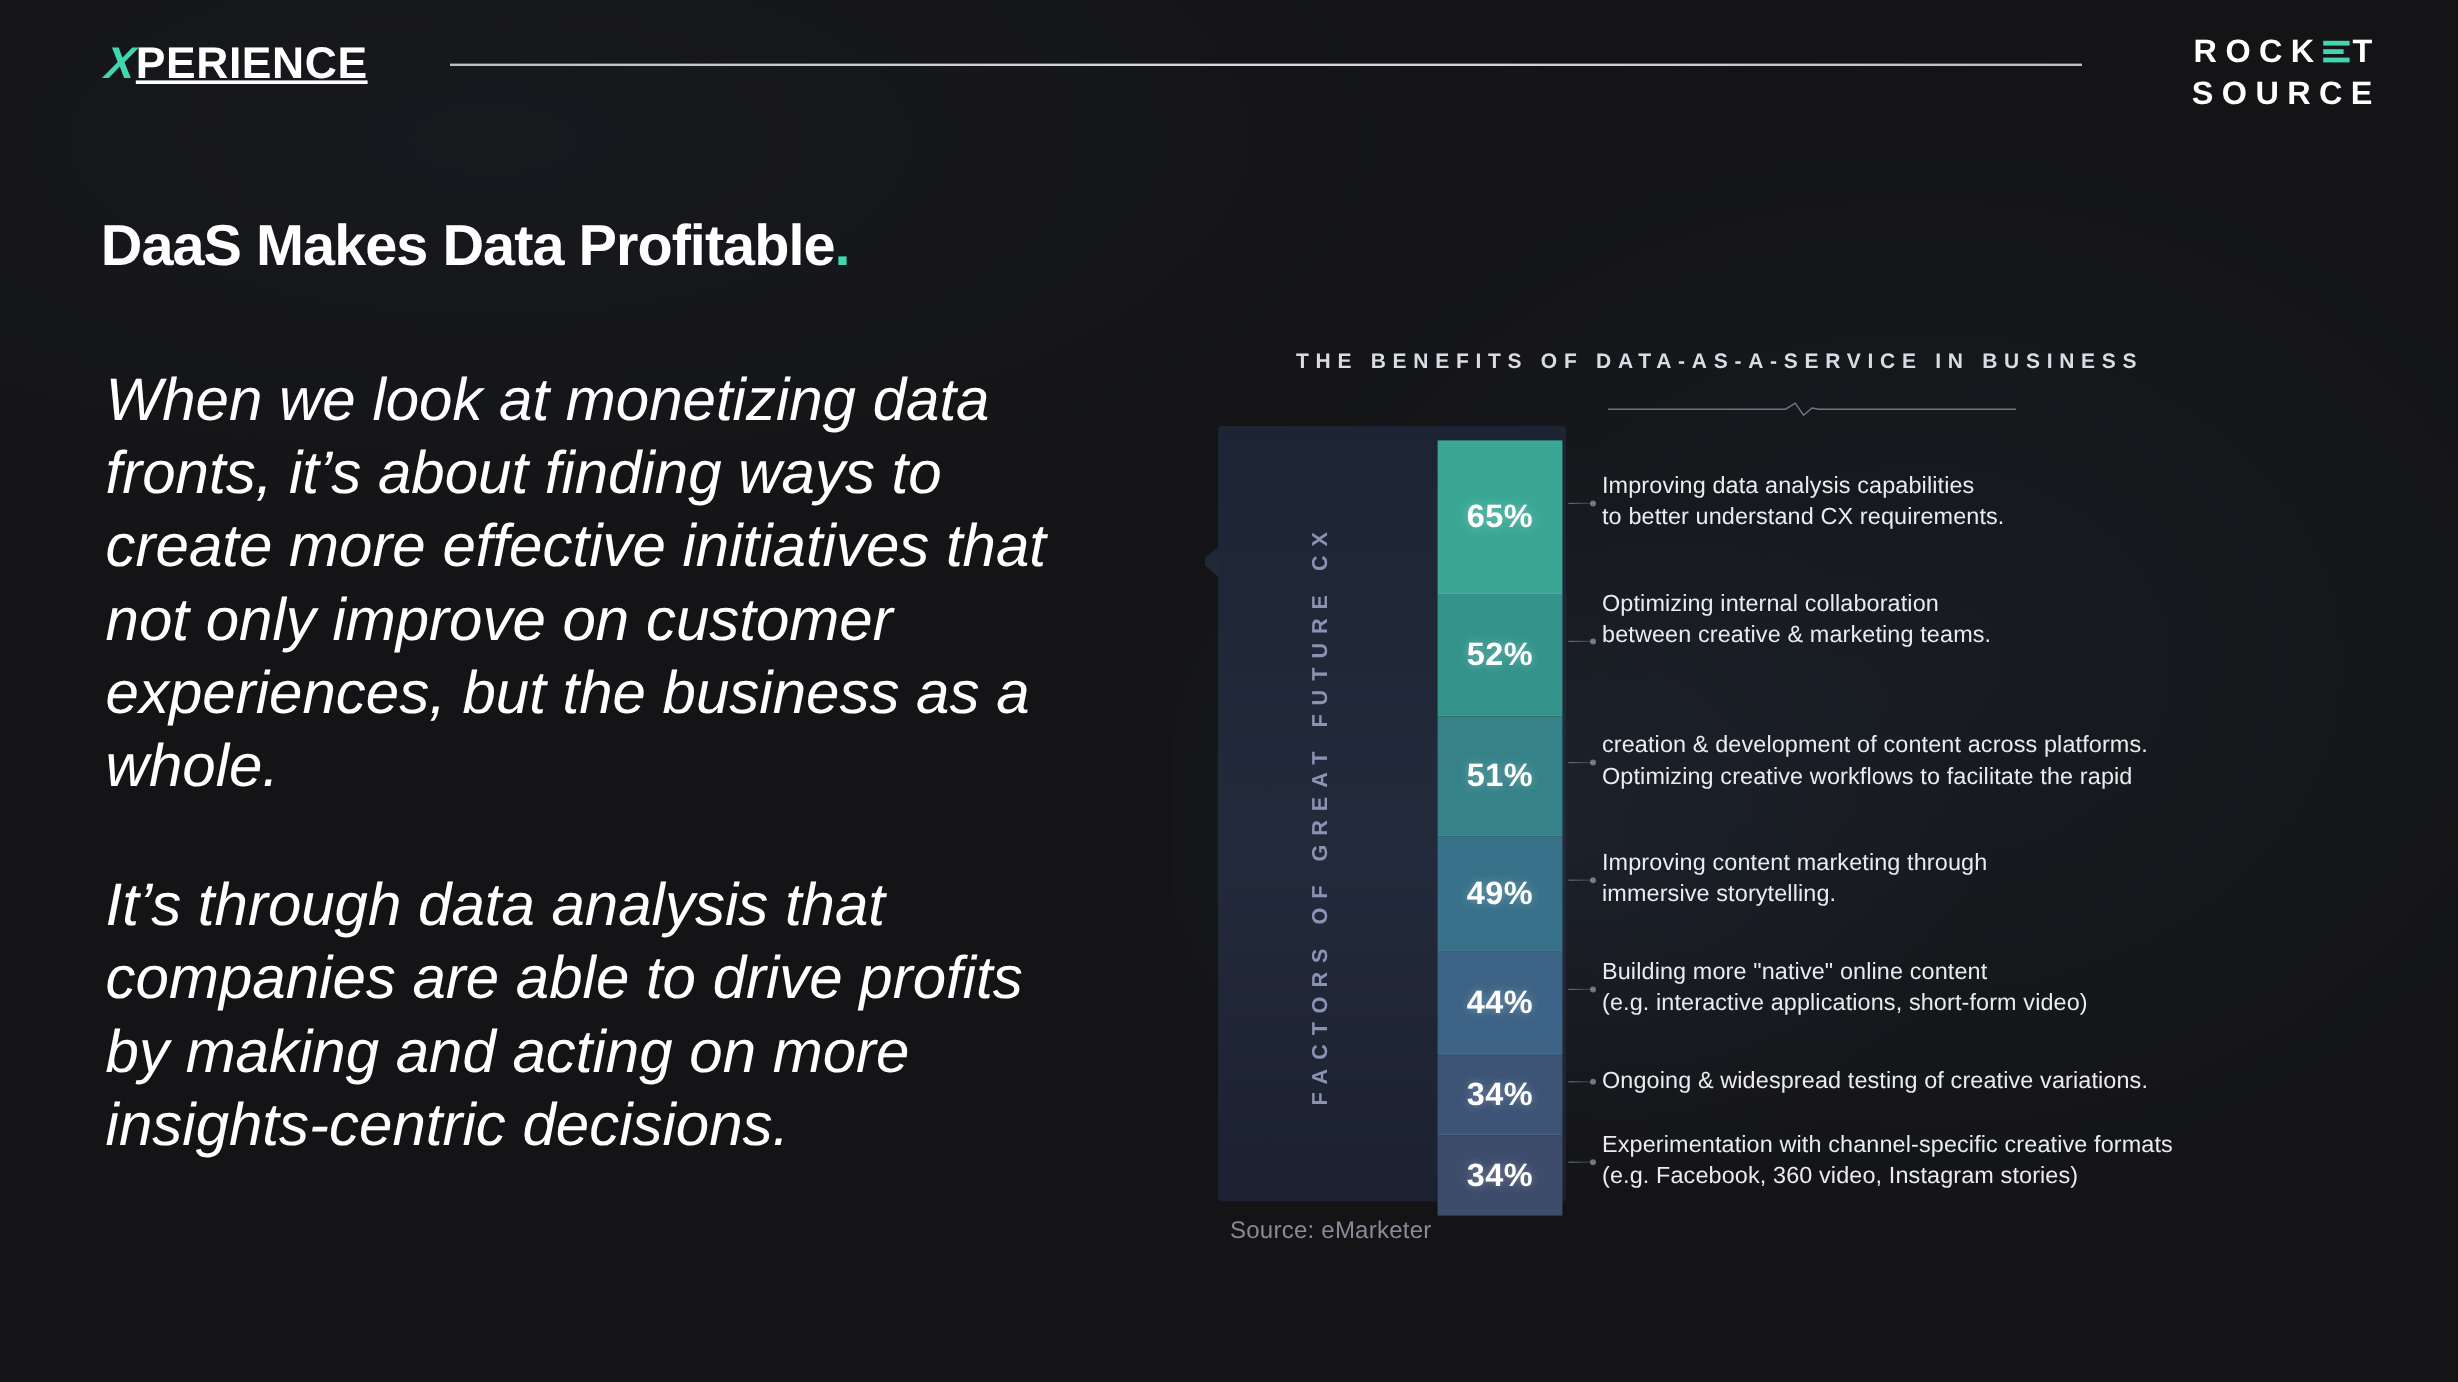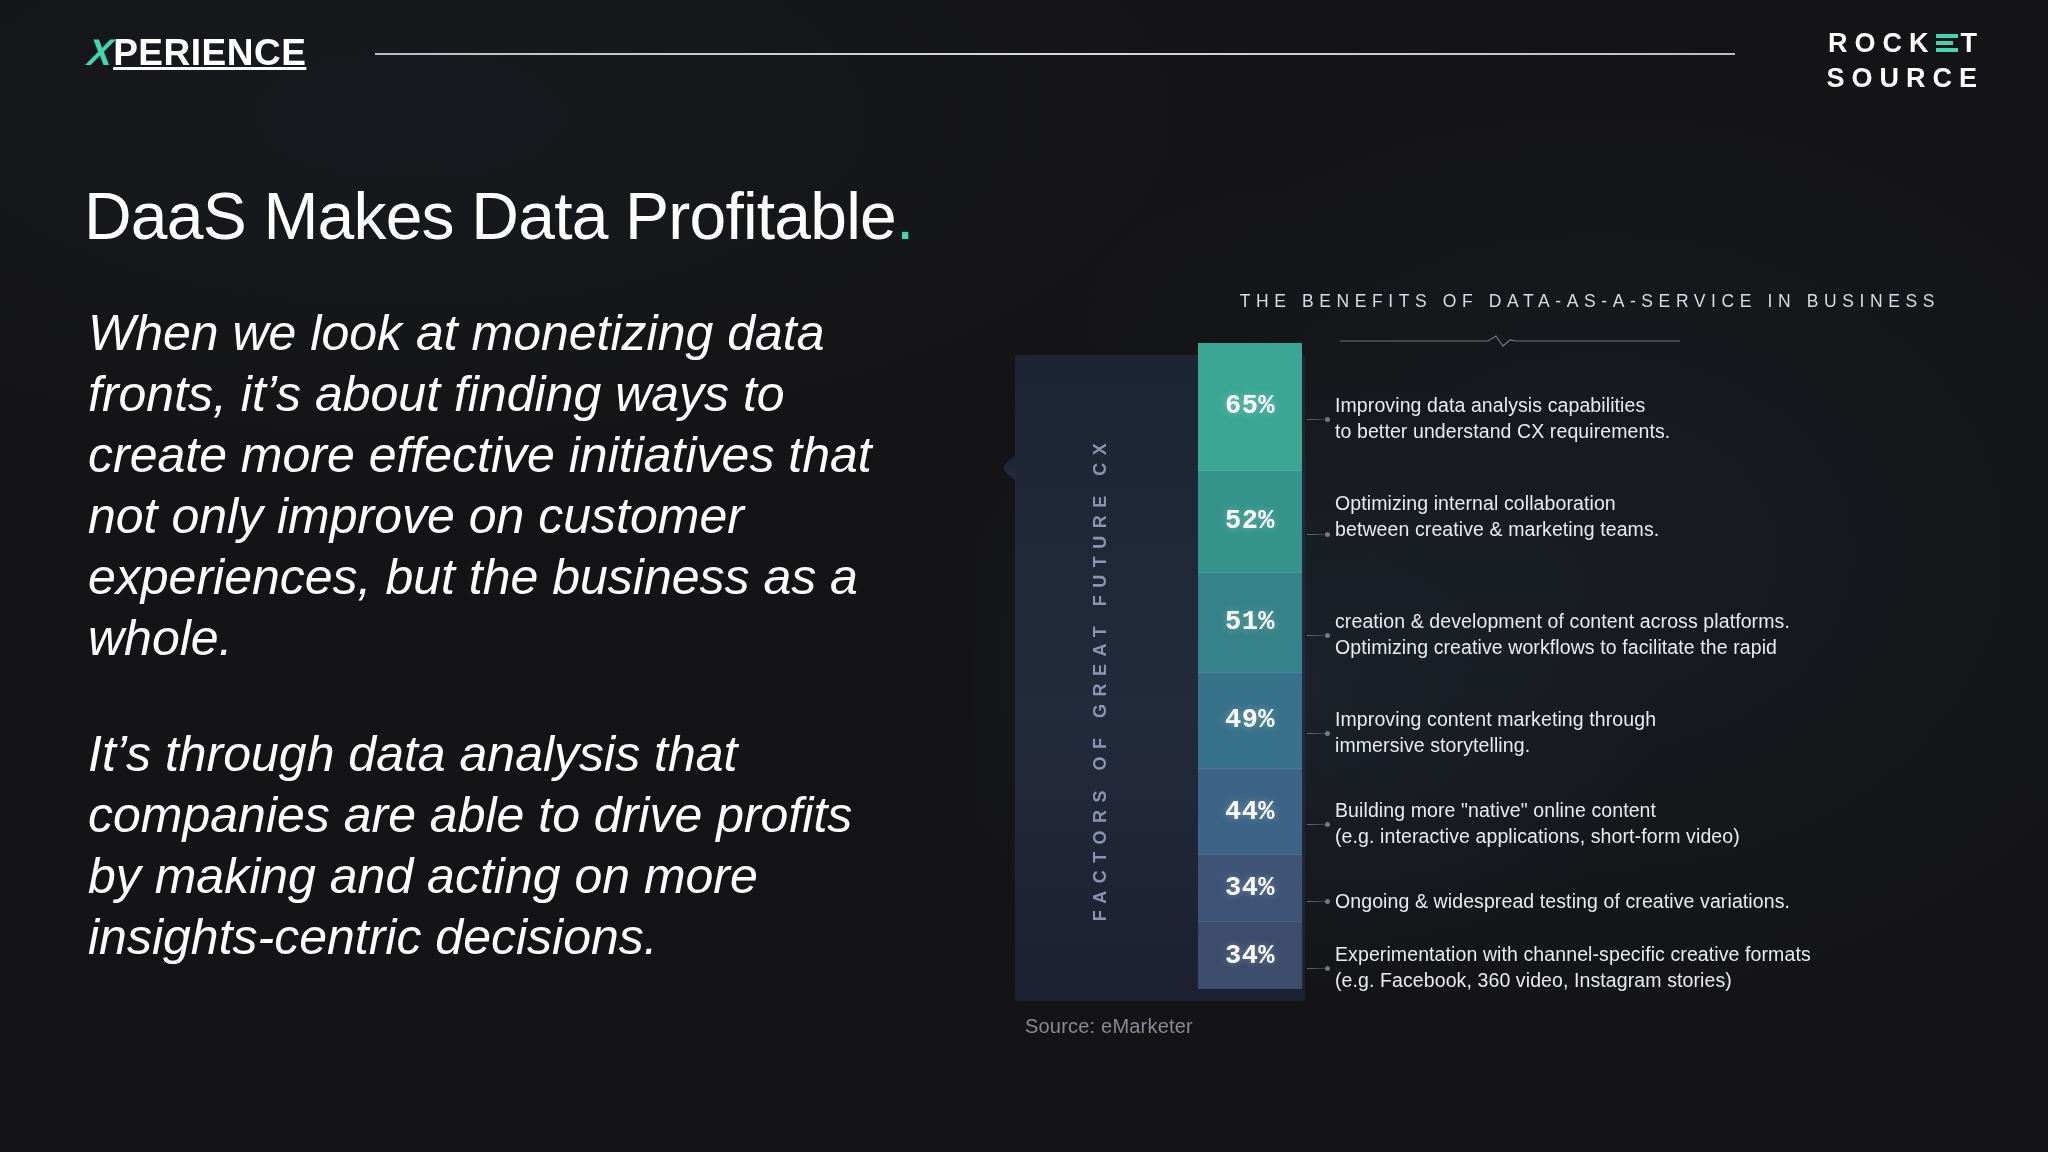--- a/index.html
+++ b/index.html
@@ -59,7 +59,7 @@
   
   #title {
     position:absolute; left:84px; top:178px;
-    font-size:66px; font-weight:normal; color:#ffffff;
+    font-size:48px; font-weight:bold; color:#ffffff;
     letter-spacing:-0.8px; white-space:nowrap;
   }
   #title .dot { color:#3fd6b0; }

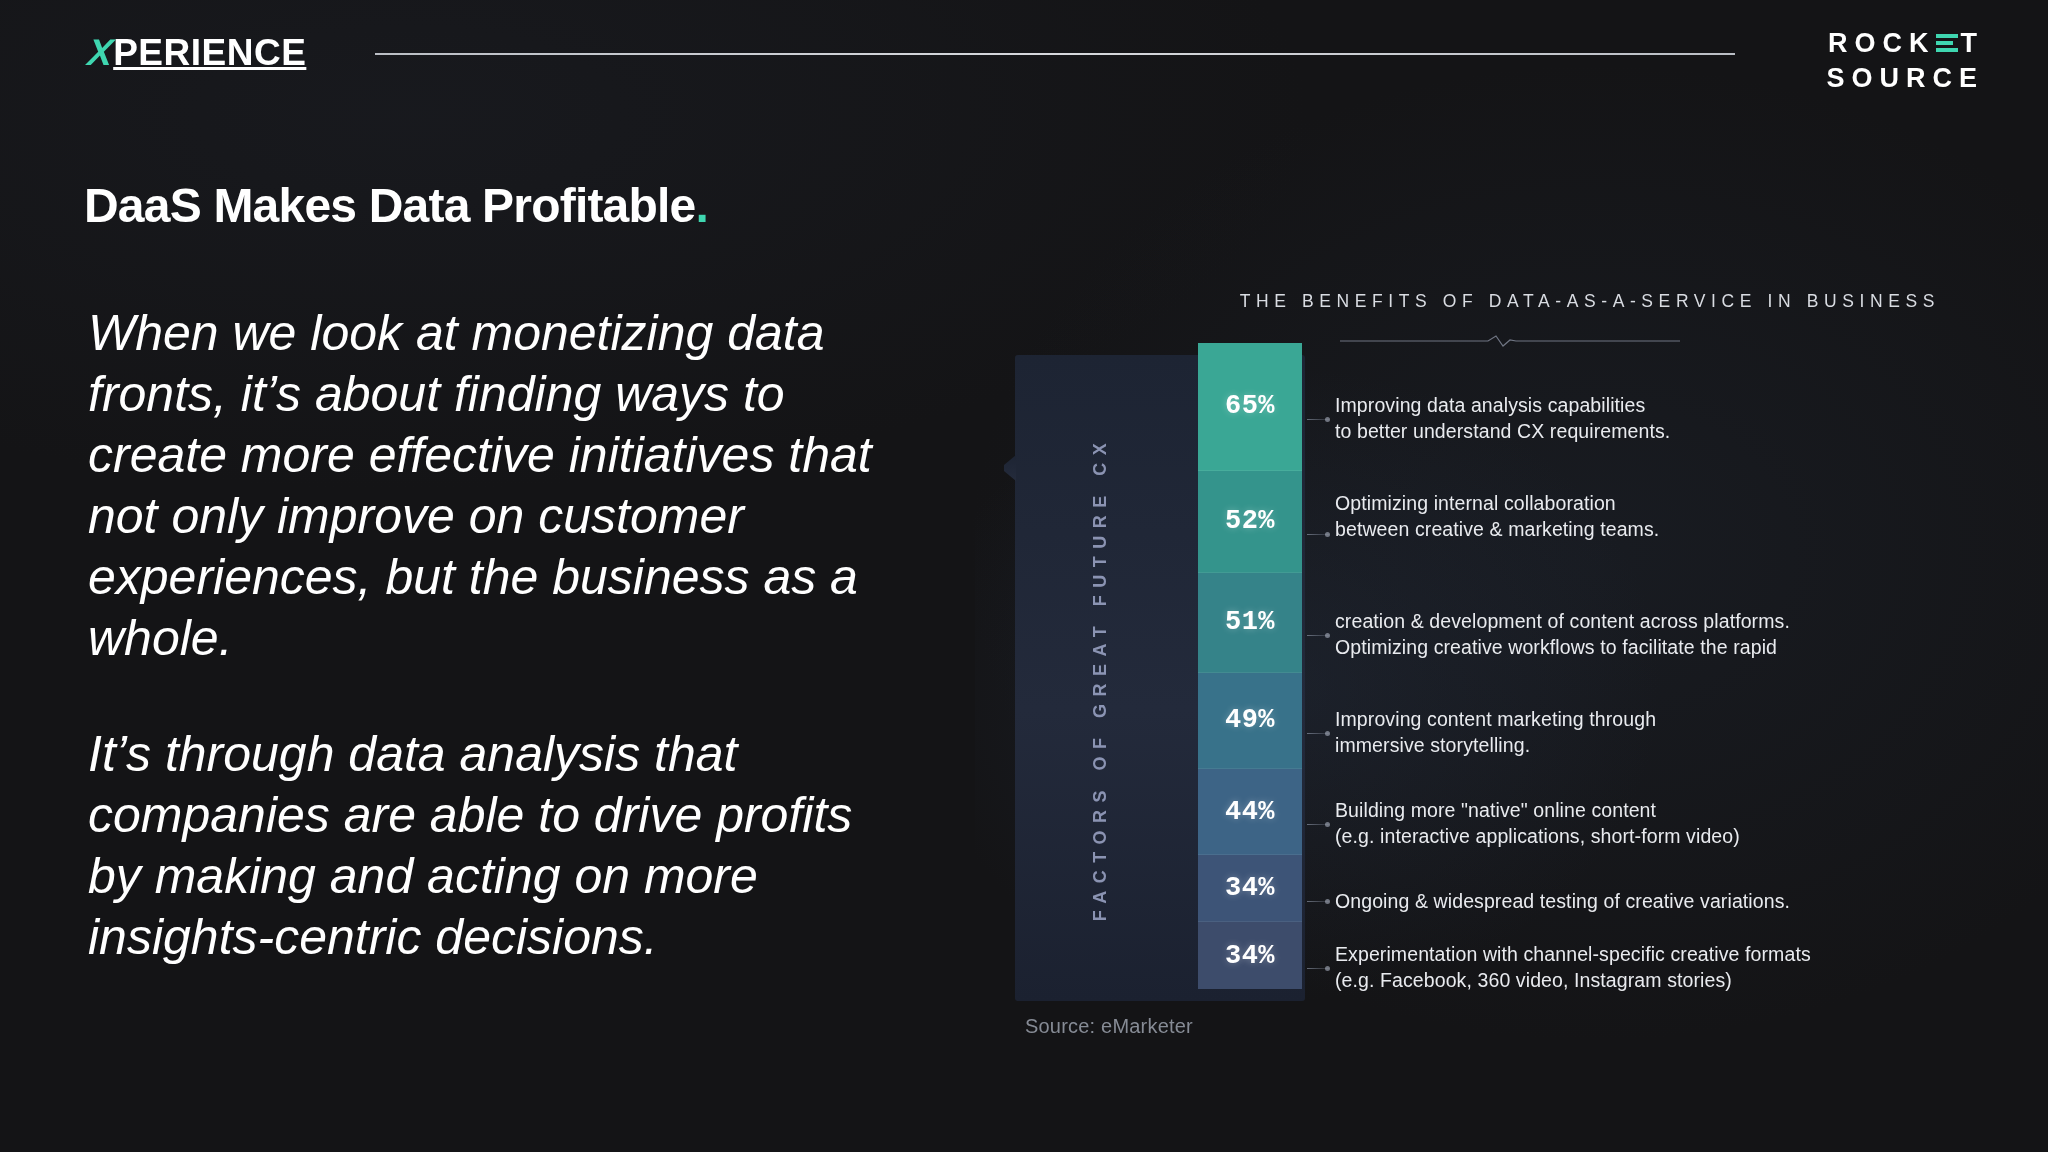--- a/index.html
+++ b/index.html
@@ -80,8 +80,8 @@
 
   #info-title {
     position:absolute; left:85px; top:36px; width:860px;
-    text-align:right;
-    color:#d9dce2; font-size:17.5px; font-weight:normal;
+    text-align:left;
+    color:#d9dce2; font-size:17.5px; font-weight:bold;
     letter-spacing:5.6px; white-space:nowrap;
   }
 

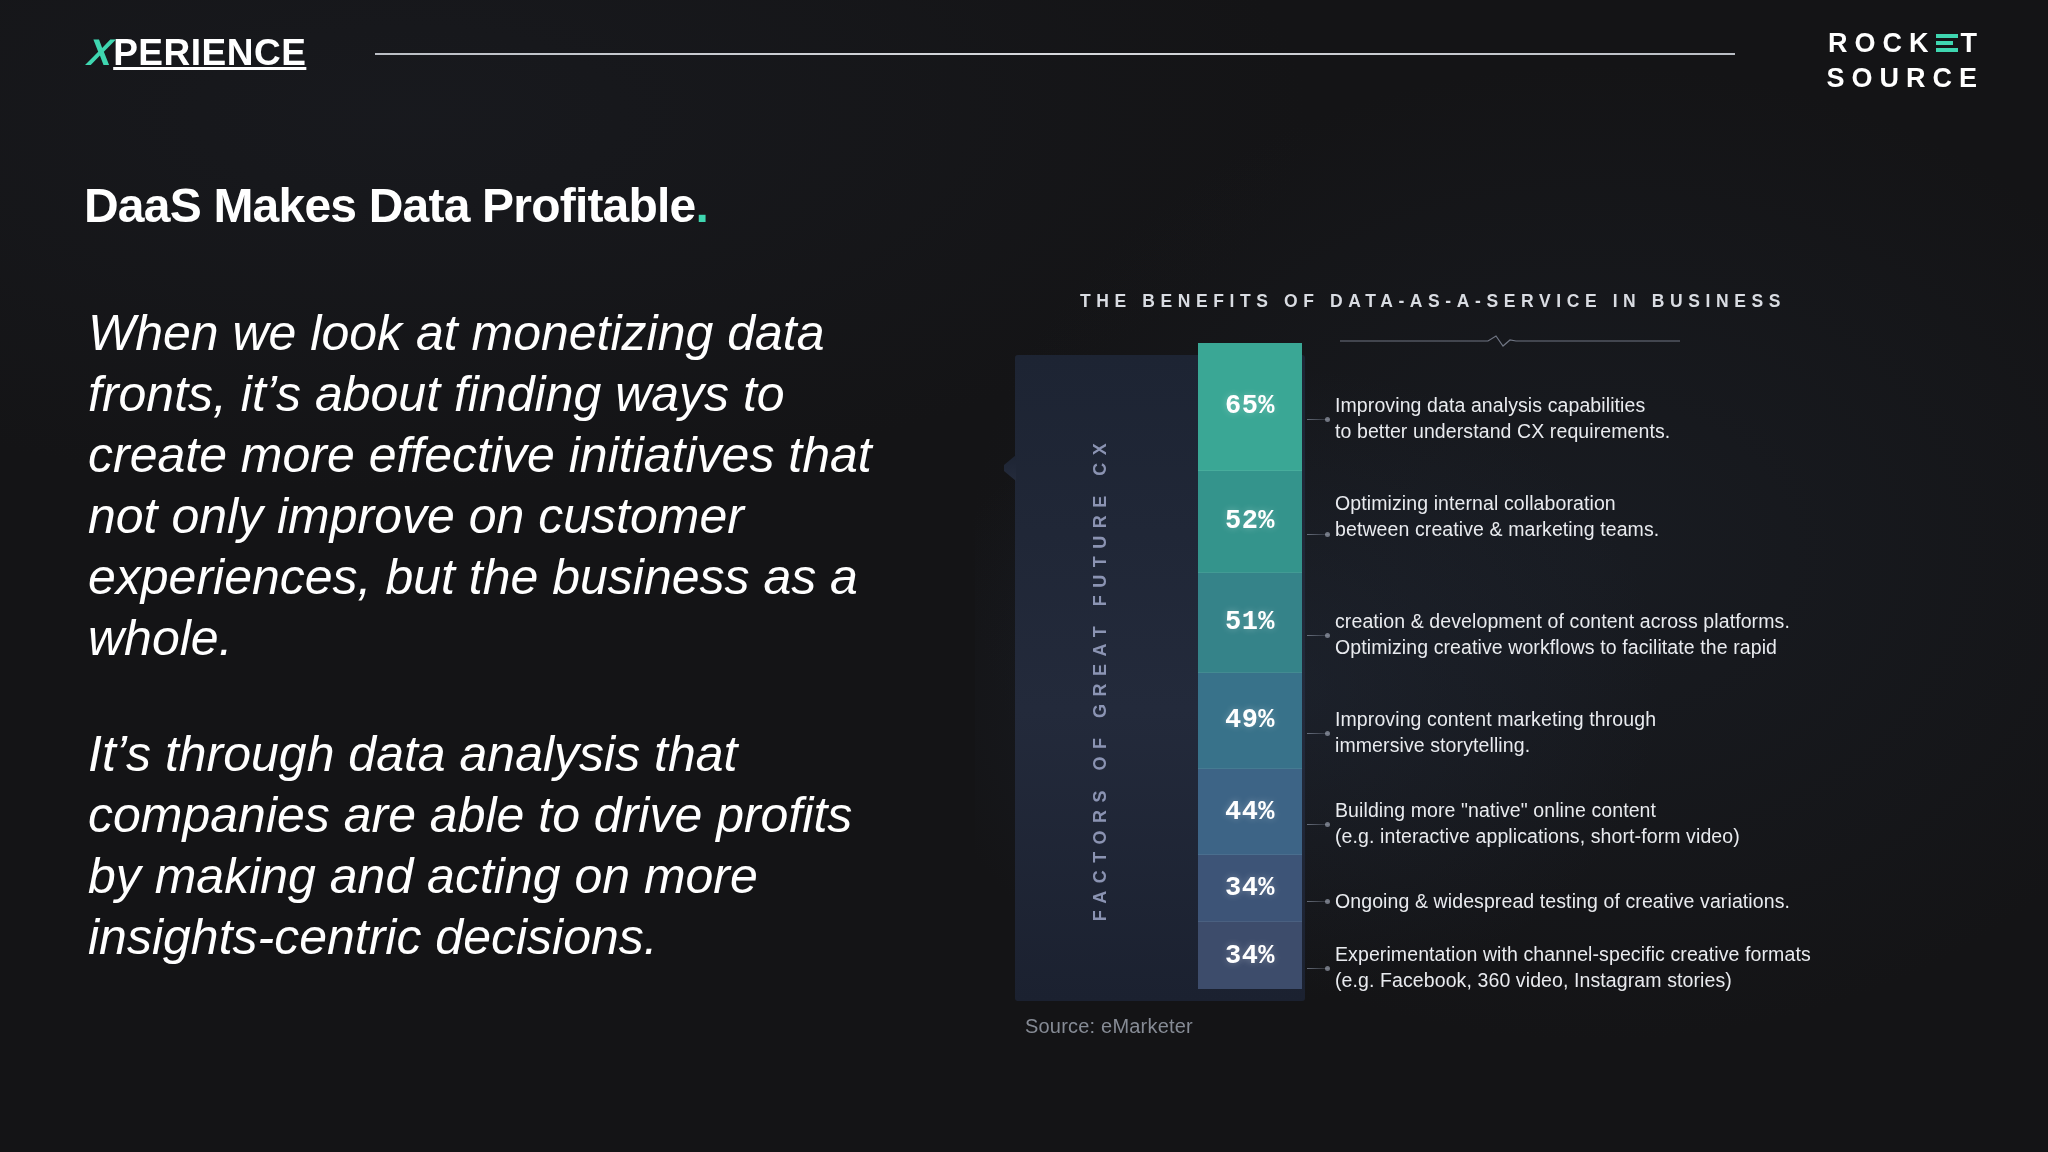--- a/index.html
+++ b/index.html
@@ -111,8 +111,8 @@
   }
 
   #bars {
-    position:absolute; left:203px; top:88px;
-    width:104px; height:550px;font-family:Liberation Mono, monospace;
+    position:absolute; left:203px; top:112px;
+    width:104px; height:550px;
   }
   .bar-seg {
     position:relative; width:100%;

